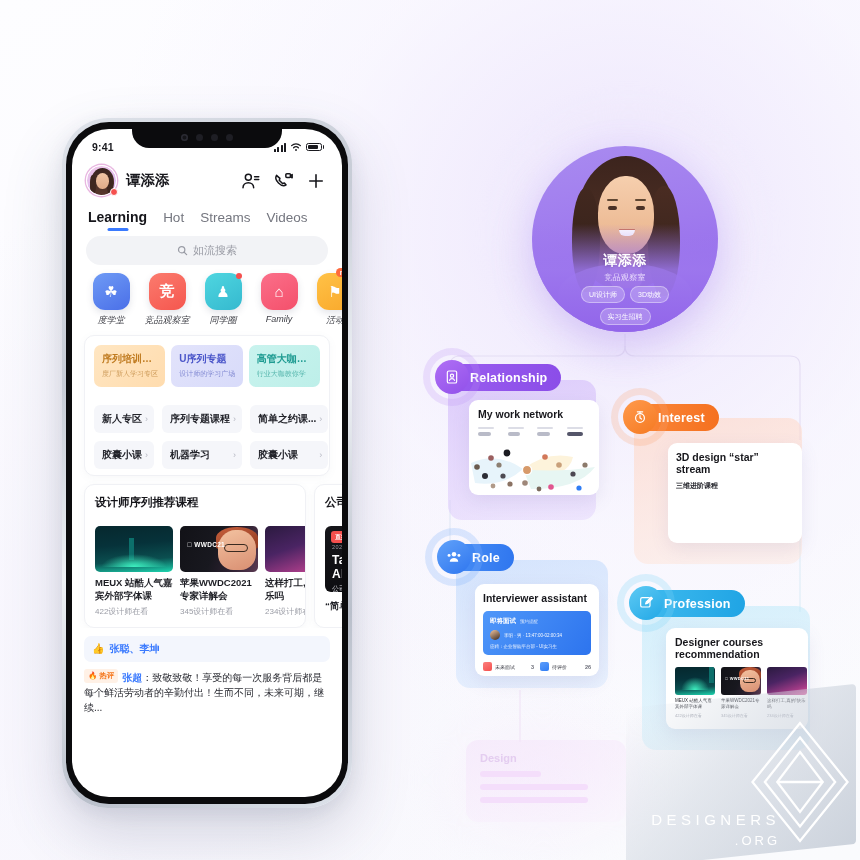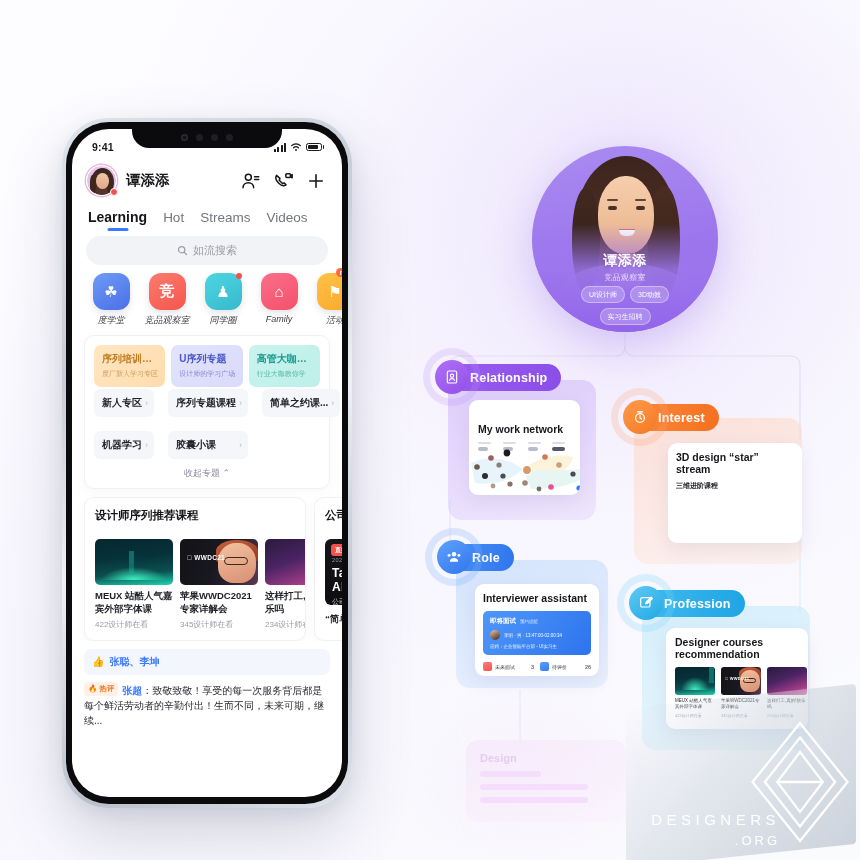--- a/index.html
+++ b/index.html
@@ -141,7 +141,7 @@
   .hero-0 { background: linear-gradient(135deg,#ffe6c2,#ffdcae); } .hero-0 .t1{color:#c07b20}.hero-0 .t2{color:#c28b44}
   .hero-1 { background: linear-gradient(135deg,#e2e3fb,#d8dbfa); } .hero-1 .t1{color:#4a55c9}.hero-1 .t2{color:#6a73c8}
   .hero-2 { background: linear-gradient(135deg,#c9f3ee,#bdefe9); } .hero-2 .t1{color:#1f9c92}.hero-2 .t2{color:#3aa79d}
-  .topic-grid { display: grid; grid-template-columns: 1fr 1fr 1fr 1fr; gap: 14px; margin-top: 2px; }
+  .topic-grid { display: grid; grid-template-columns: 1fr 1fr 1fr; gap: 8px; margin-top: 18px; }
   .topic-cell {
     background: #f5f6fa; border-radius: 6px; padding: 7px 6px 7px 8px; display: flex;
     align-items: center; justify-content: space-between; gap: 3px;

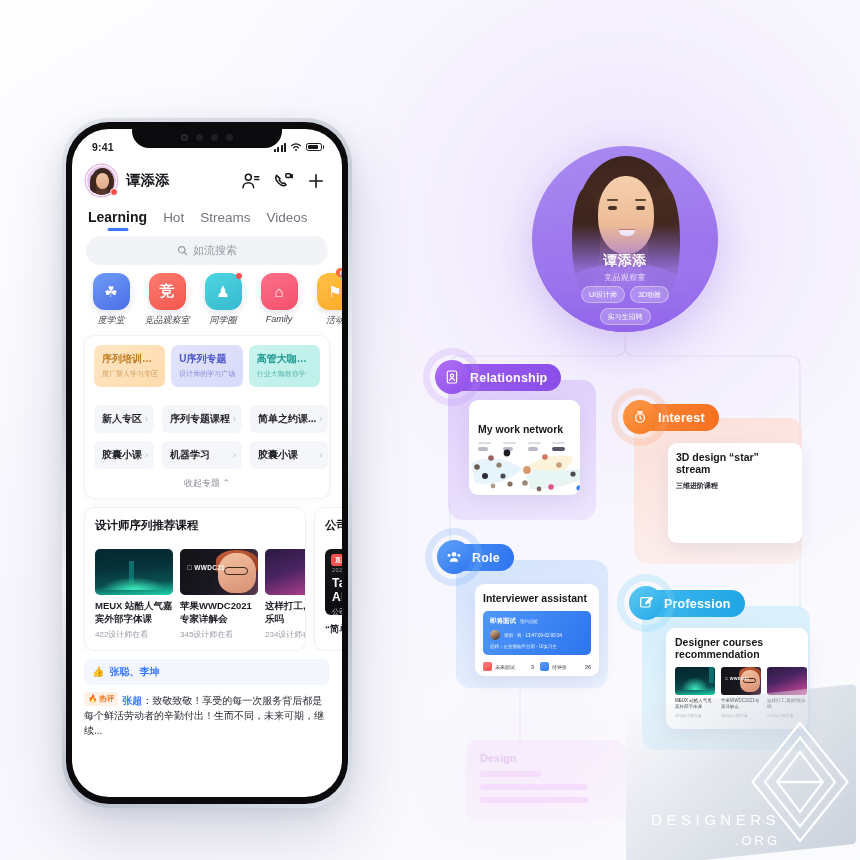--- a/index.html
+++ b/index.html
@@ -261,7 +261,7 @@
   #mm-rel .mm-chip { left: 438px; top: 364px; background: linear-gradient(100deg,#9b5ef0,#8b4de8); }
   #mm-rel .mm-chip .chipic { background: linear-gradient(145deg,#b070f5,#9150ea); }
   #mm-rel .mm-chip .chipic::after { box-shadow: 0 0 0 7px rgba(186,142,247,.22); }
-  #mm-rel .mm-inner { left: 469px; top: 400px; width: 111px; height: 95px; padding: 23px 9px; }
+  #mm-rel .mm-inner { left: 469px; top: 400px; width: 130px; height: 95px; padding: 8px 9px; }
   #net-plot { position: absolute; left: 0; right: 0; bottom: 0; height: 52px; }
   .netstats { display: flex; gap: 6px; margin-top: 7px; }
   .netstat { flex: 1; }

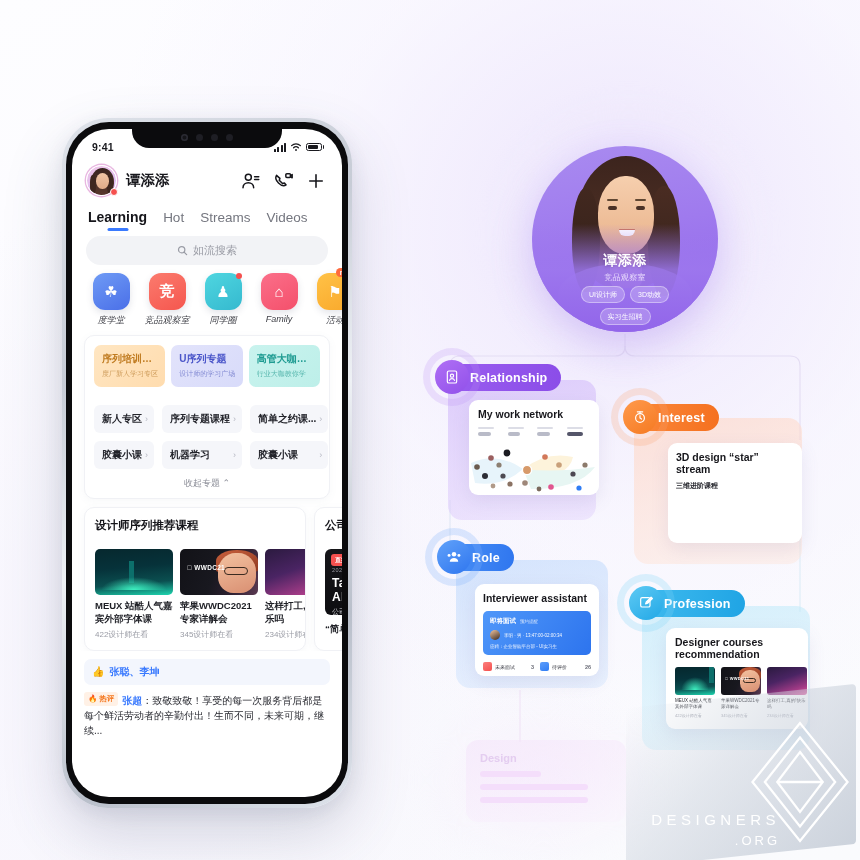--- a/index.html
+++ b/index.html
@@ -513,7 +513,6 @@
         <span class="chev">›</span>
             </div>
     </div>
-    <div id="topic-collapse">收起专题 ⌃</div>
   </div>
 
   <div id="cards-row">

